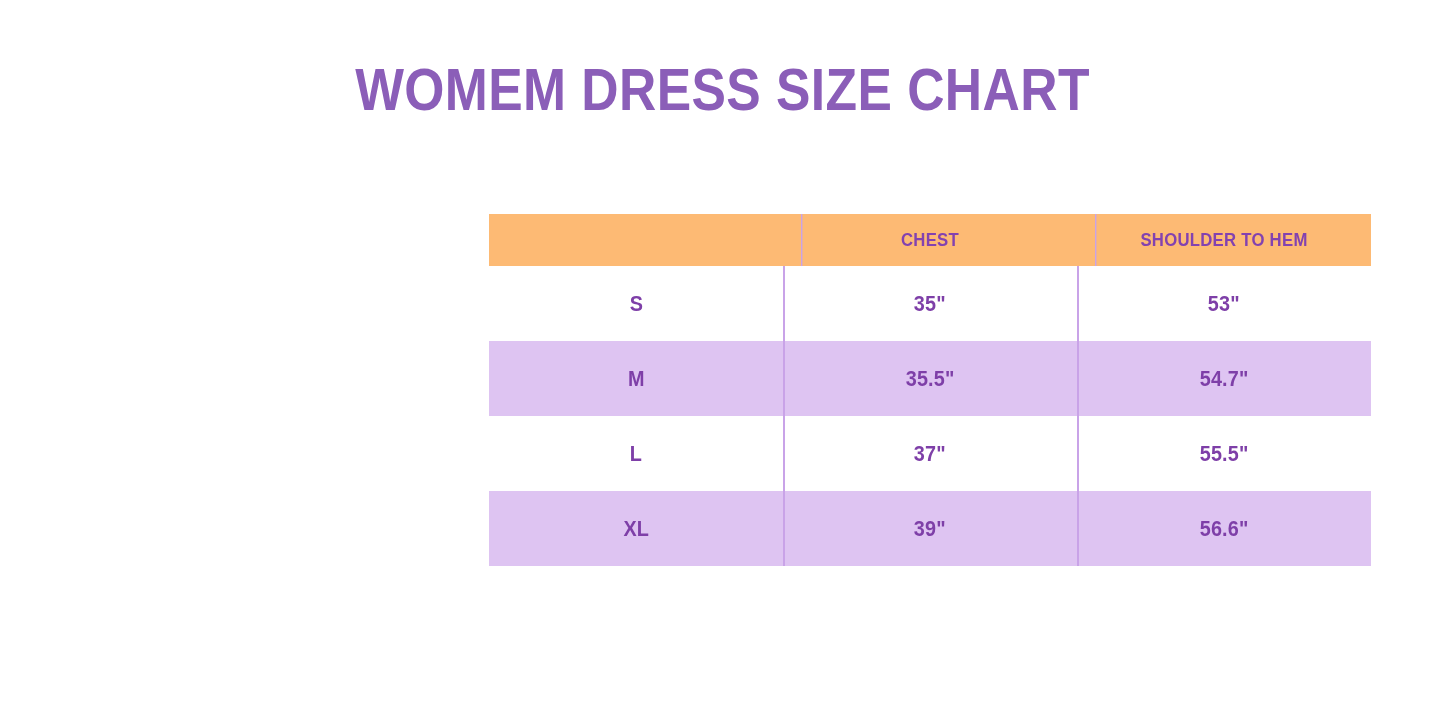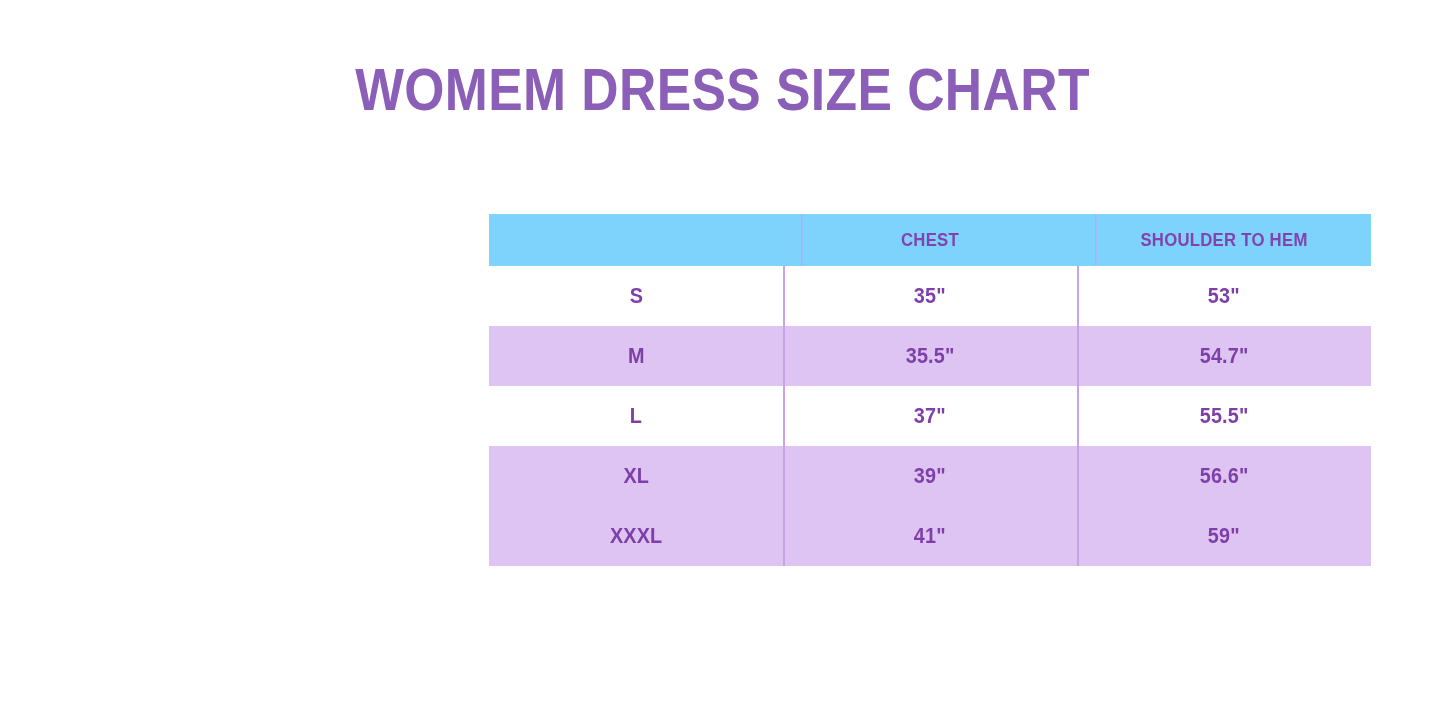--- a/index.html
+++ b/index.html
@@ -80,7 +80,7 @@
 
   
   .size-table thead tr {
-    background: #7dd3fc;
+    background: #fdba74;
     margin-left: 28px;
   }
   .size-table thead th {

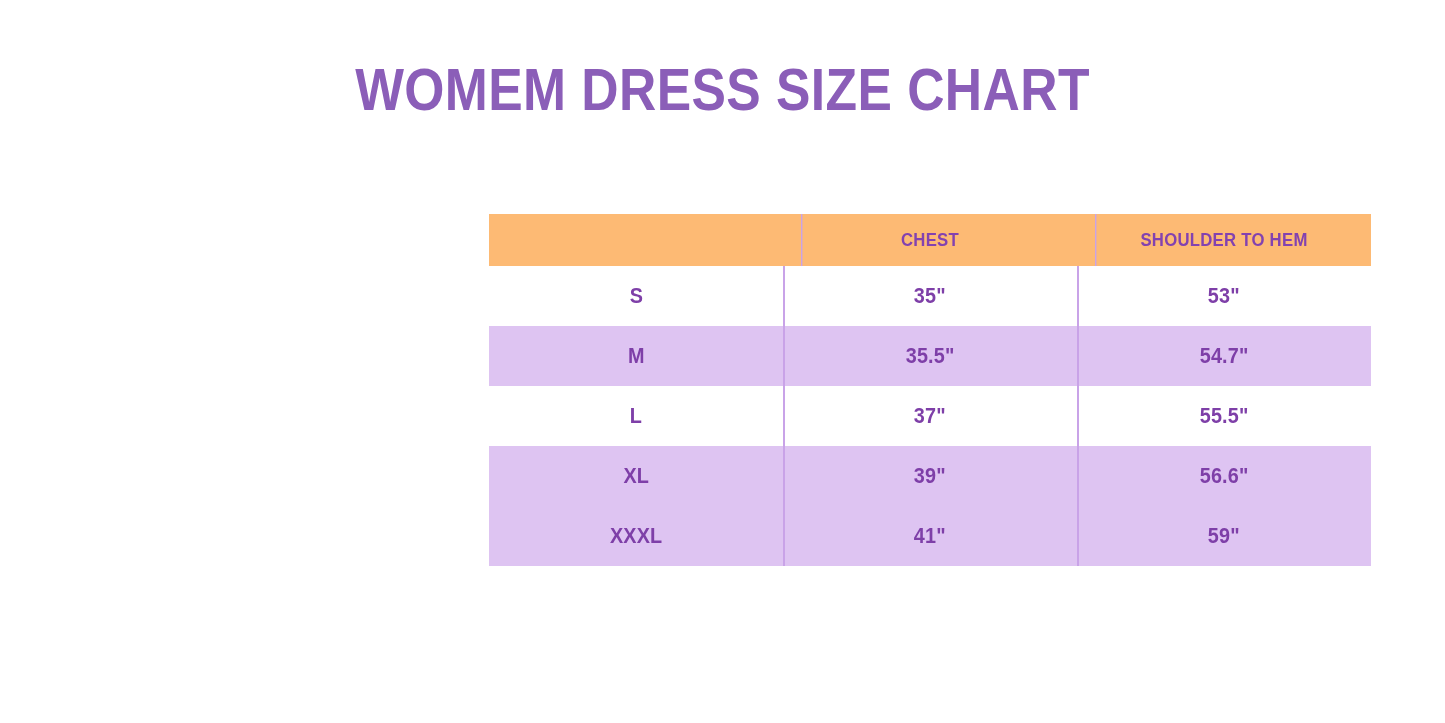--- a/index.html
+++ b/index.html
@@ -175,17 +175,6 @@
       </tr>
 
 
-      <tr class="row-tint">
-        <td>
-          <span class="cell-inner">XXXL</span>
-        </td>
-        <td class="div-left">
-          <span class="cell-inner">41"</span>
-        </td>
-        <td class="div-left">
-          <span class="cell-inner">59"</span>
-        </td>
-      </tr>
 
     </tbody>
   </table>

